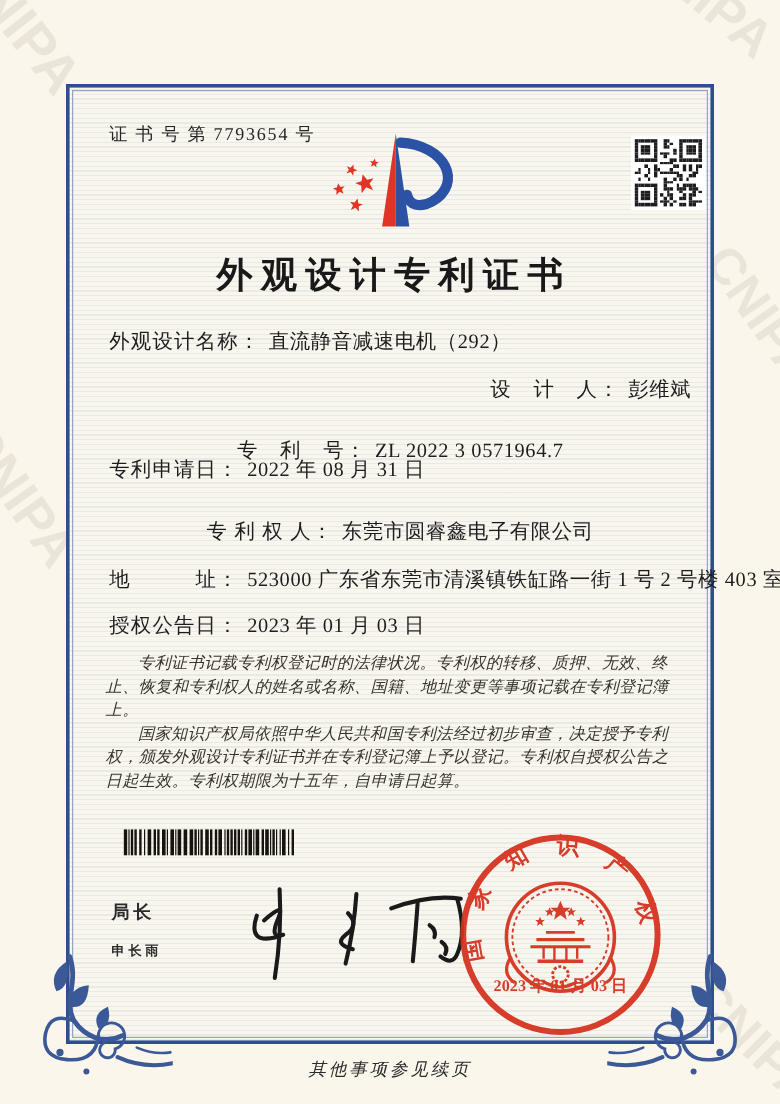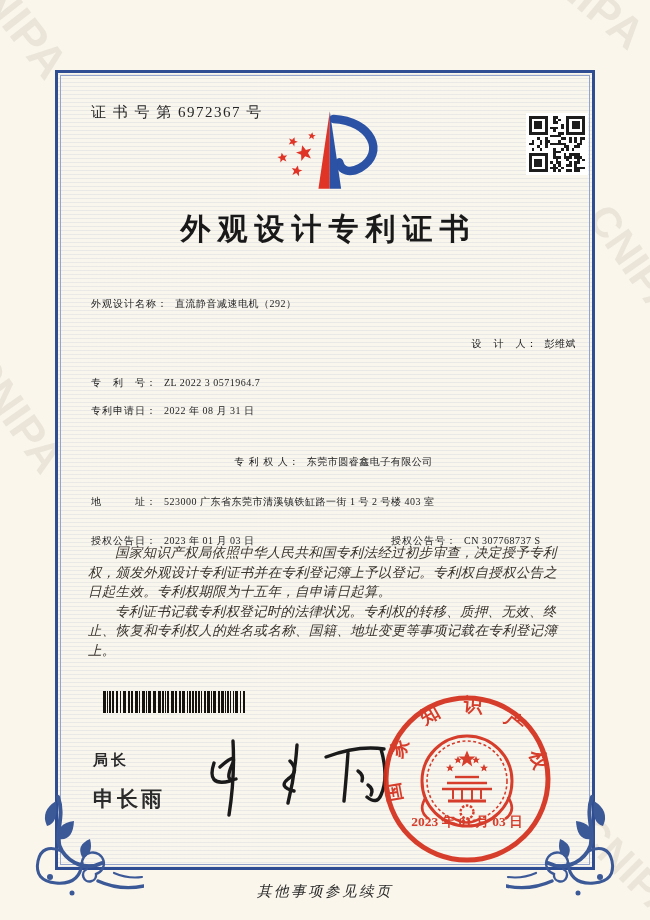--- a/index.html
+++ b/index.html
@@ -81,7 +81,7 @@
 
 <div class="frame">
 
-  <div class="certno">证 书 号 第 6972367 号</div>
+  <div class="certno">证 书 号 第 7793654 号</div>
 
   <svg class="logo" width="170" height="100" viewBox="0 0 180 100">
     <defs>

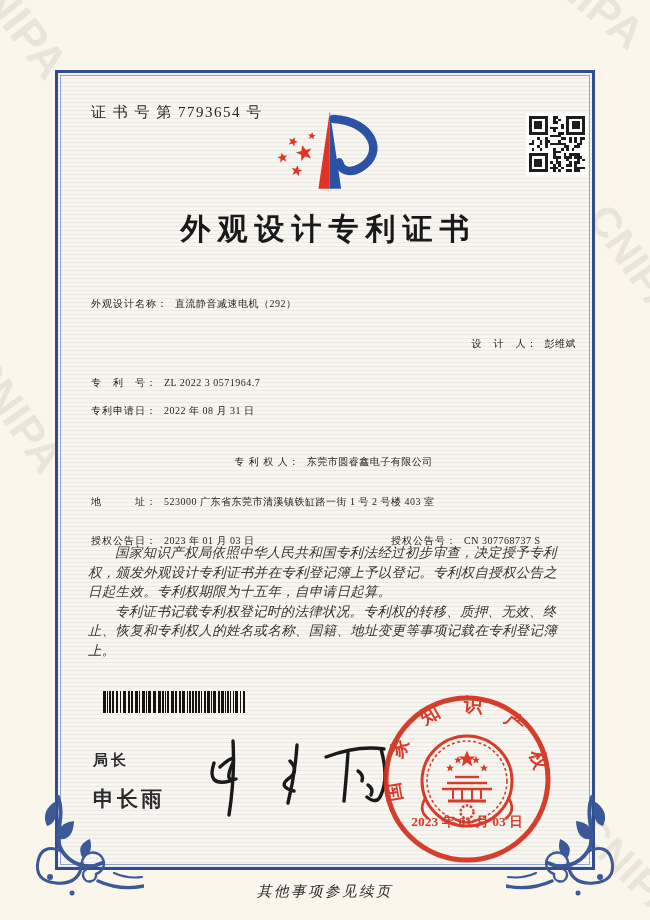--- a/index.html
+++ b/index.html
@@ -35,7 +35,7 @@
   .title{position:absolute;left:0;top:136px;width:100%;text-align:center;
          font-size:30px;font-weight:700;letter-spacing:7px;color:#191919;text-indent:7px;}
 
-  .frow{position:absolute;left:33px;right:16px;font-size:10px;color:#1d1d1d;white-space:nowrap;margin-top:24px;}
+  .frow{position:absolute;left:33px;right:16px;font-size:17px;color:#1d1d1d;white-space:nowrap;}
   .frow .lab{letter-spacing:1px;}
   .frow .val{margin-left:7px;letter-spacing:0.5px;}
   .fr0{top:200px;} .fr1{top:240px;text-align:right;} .fr2{top:279px;} .fr3{top:307px;}

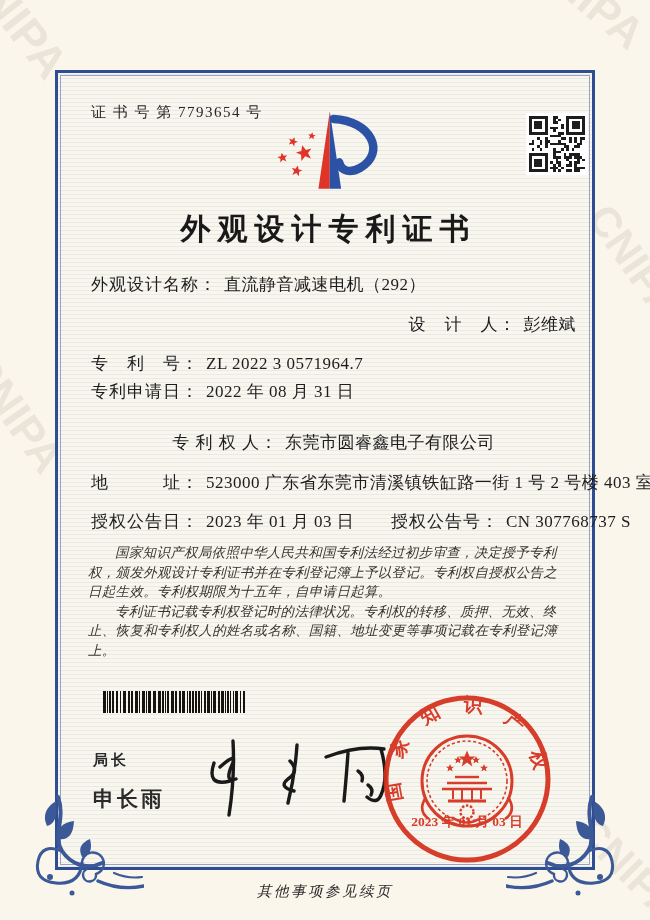--- a/index.html
+++ b/index.html
@@ -38,7 +38,7 @@
   .frow{position:absolute;left:33px;right:16px;font-size:17px;color:#1d1d1d;white-space:nowrap;}
   .frow .lab{letter-spacing:1px;}
   .frow .val{margin-left:7px;letter-spacing:0.5px;}
-  .fr0{top:200px;} .fr1{top:240px;text-align:right;} .fr2{top:279px;} .fr3{top:307px;}
+  .fr0{top:200px;} .fr1{top:240px;text-align:right;} .fr2{top:291px;text-align:center;} .fr3{top:307px;}
   .fr4{top:358px;text-align:center;} .fr5{top:398px;} .fr6{top:437px;}
   .grant2{position:absolute;left:300px;top:0;}
 

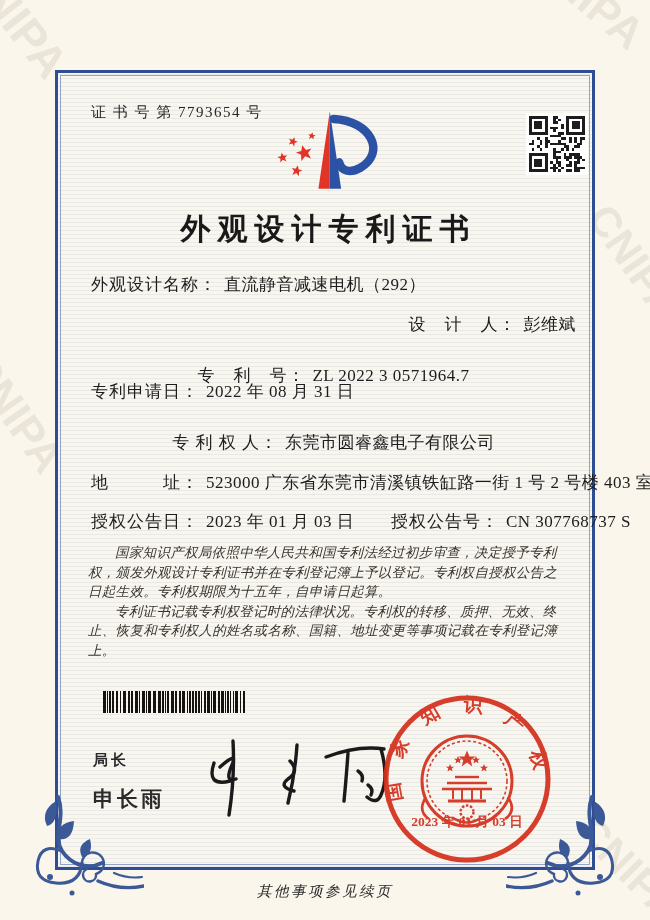--- a/index.html
+++ b/index.html
@@ -565,7 +565,6 @@
   </div>
   <div class="frow fr6">
     <span><span class="lab">授权公告日：</span><span class="val">2023 年 01 月 03 日</span></span>
-    <span class="grant2"><span class="lab">授权公告号：</span><span class="val">CN 307768737 S</span></span>
   </div>
 
   <div class="bodytext">

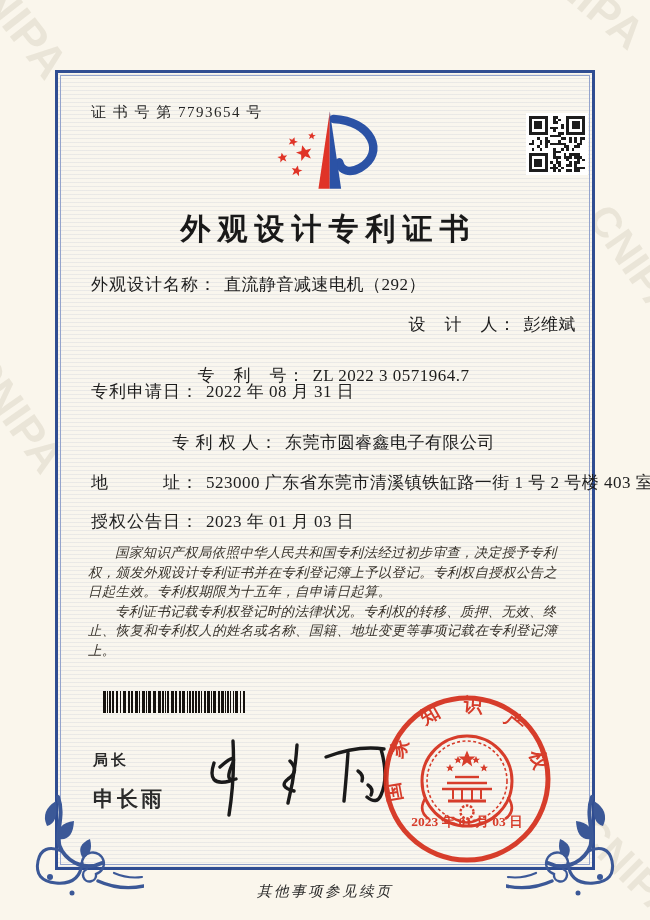--- a/index.html
+++ b/index.html
@@ -568,8 +568,8 @@
   </div>
 
   <div class="bodytext">
+    <p>专利证书记载专利权登记时的法律状况。专利权的转移、质押、无效、终止、恢复和专利权人的姓名或名称、国籍、地址变更等事项记载在专利登记簿上。</p>
     <p>国家知识产权局依照中华人民共和国专利法经过初步审查，决定授予专利权，颁发外观设计专利证书并在专利登记簿上予以登记。专利权自授权公告之日起生效。专利权期限为十五年，自申请日起算。</p>
-    <p>专利证书记载专利权登记时的法律状况。专利权的转移、质押、无效、终止、恢复和专利权人的姓名或名称、国籍、地址变更等事项记载在专利登记簿上。</p>
   </div>
 
   <div class="barcode"><i style="width: 3px; margin-right: 1px;"></i><i style="width: 1px; margin-right: 1px;"></i><i style="width: 2px; margin-right: 1px;"></i><i style="width: 2px; margin-right: 2px;"></i><i style="width: 2px; margin-right: 2px;"></i><i style="width: 1px; margin-right: 2px;"></i><i style="width: 3px; margin-right: 2px;"></i><i style="width: 2px; margin-right: 1px;"></i><i style="width: 2px; margin-right: 2px;"></i><i style="width: 3px; margin-right: 1px;"></i><i style="width: 1px; margin-right: 2px;"></i><i style="width: 3px; margin-right: 1px;"></i><i style="width: 1px; margin-right: 1px;"></i><i style="width: 3px; margin-right: 2px;"></i><i style="width: 3px; margin-right: 2px;"></i><i style="width: 3px; margin-right: 1px;"></i><i style="width: 2px; margin-right: 1px;"></i><i style="width: 1px; margin-right: 1px;"></i><i style="width: 2px; margin-right: 2px;"></i><i style="width: 3px; margin-right: 1px;"></i><i style="width: 2px; margin-right: 2px;"></i><i style="width: 2px; margin-right: 1px;"></i><i style="width: 3px; margin-right: 2px;"></i><i style="width: 1px; margin-right: 1px;"></i><i style="width: 2px; margin-right: 1px;"></i><i style="width: 2px; margin-right: 1px;"></i><i style="width: 2px; margin-right: 1px;"></i><i style="width: 2px; margin-right: 1px;"></i><i style="width: 1px; margin-right: 2px;"></i><i style="width: 2px; margin-right: 1px;"></i><i style="width: 3px; margin-right: 1px;"></i><i style="width: 1px; margin-right: 1px;"></i><i style="width: 3px; margin-right: 2px;"></i><i style="width: 2px; margin-right: 1px;"></i><i style="width: 3px; margin-right: 1px;"></i><i style="width: 1px; margin-right: 1px;"></i><i style="width: 2px; margin-right: 1px;"></i><i style="width: 1px; margin-right: 2px;"></i><i style="width: 1px; margin-right: 1px;"></i><i style="width: 3px; margin-right: 2px;"></i><i style="width: 1px; margin-right: 2px;"></i><i style="width: 2px; margin-right: 2px;"></i></div>

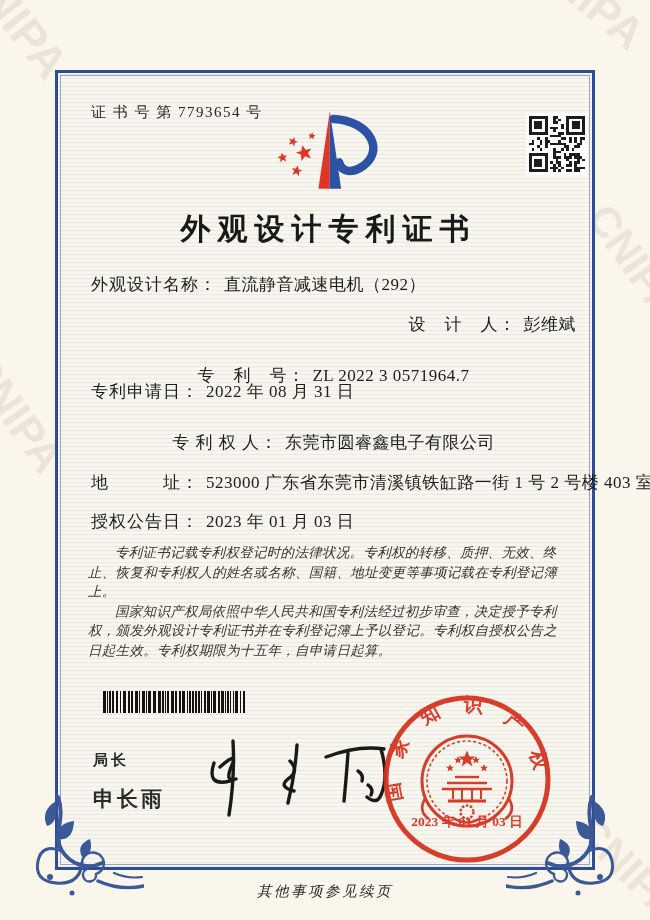--- a/index.html
+++ b/index.html
@@ -53,7 +53,7 @@
   .sig-title{position:absolute;left:35px;top:678px;font-family:Liberation Mono, monospace;
              font-size:15px;font-weight:600;letter-spacing:3px;color:#2b2b2b;}
   .sig-name{position:absolute;left:35px;top:712px;font-family:"Liberation Sans","DejaVu Sans",sans-serif;
-            font-size:21px;font-weight:600;letter-spacing:3px;color:#2b2b2b;}
+            font-size:11px;font-weight:600;letter-spacing:3px;color:#2b2b2b;}
   .script{position:absolute;left:140px;top:660px;}
 
   .seal{position:absolute;left:323px;top:620px;width:172px;height:172px;opacity:0.93;}

